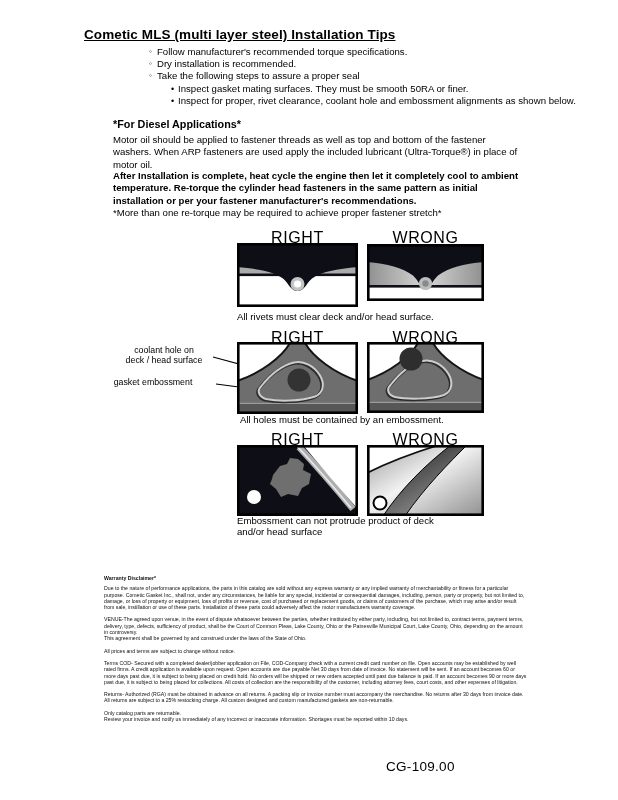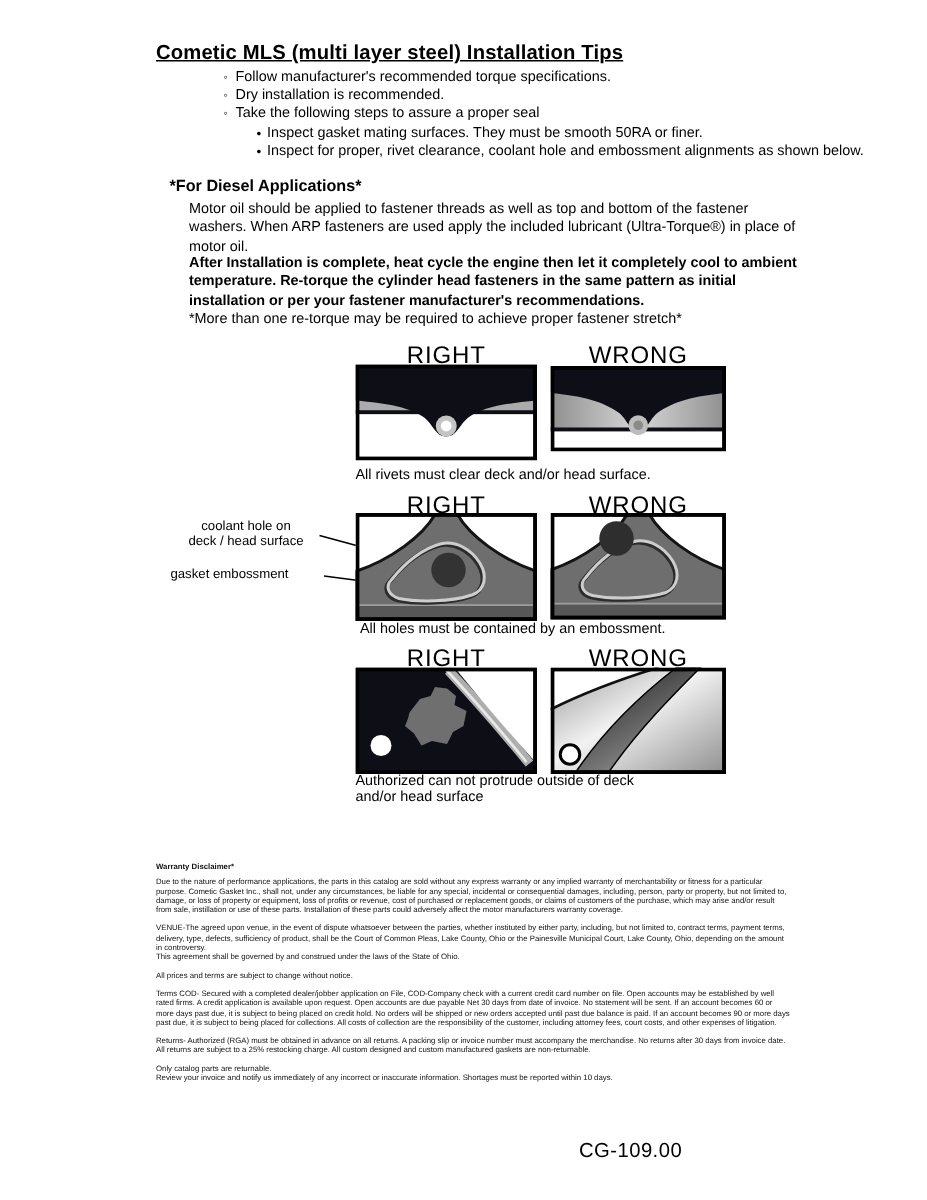--- a/index.html
+++ b/index.html
@@ -9,7 +9,7 @@
     font-family:"Liberation Sans", sans-serif; color:#000; overflow:hidden;
   }
   .title {
-    position:absolute; left:104px; top:27px; width:300px;
+    position:absolute; left:84px; top:27px; width:300px;
     font-size:13.5px; font-weight:bold; text-decoration:underline;
     letter-spacing:0.1px; white-space:nowrap;
   }

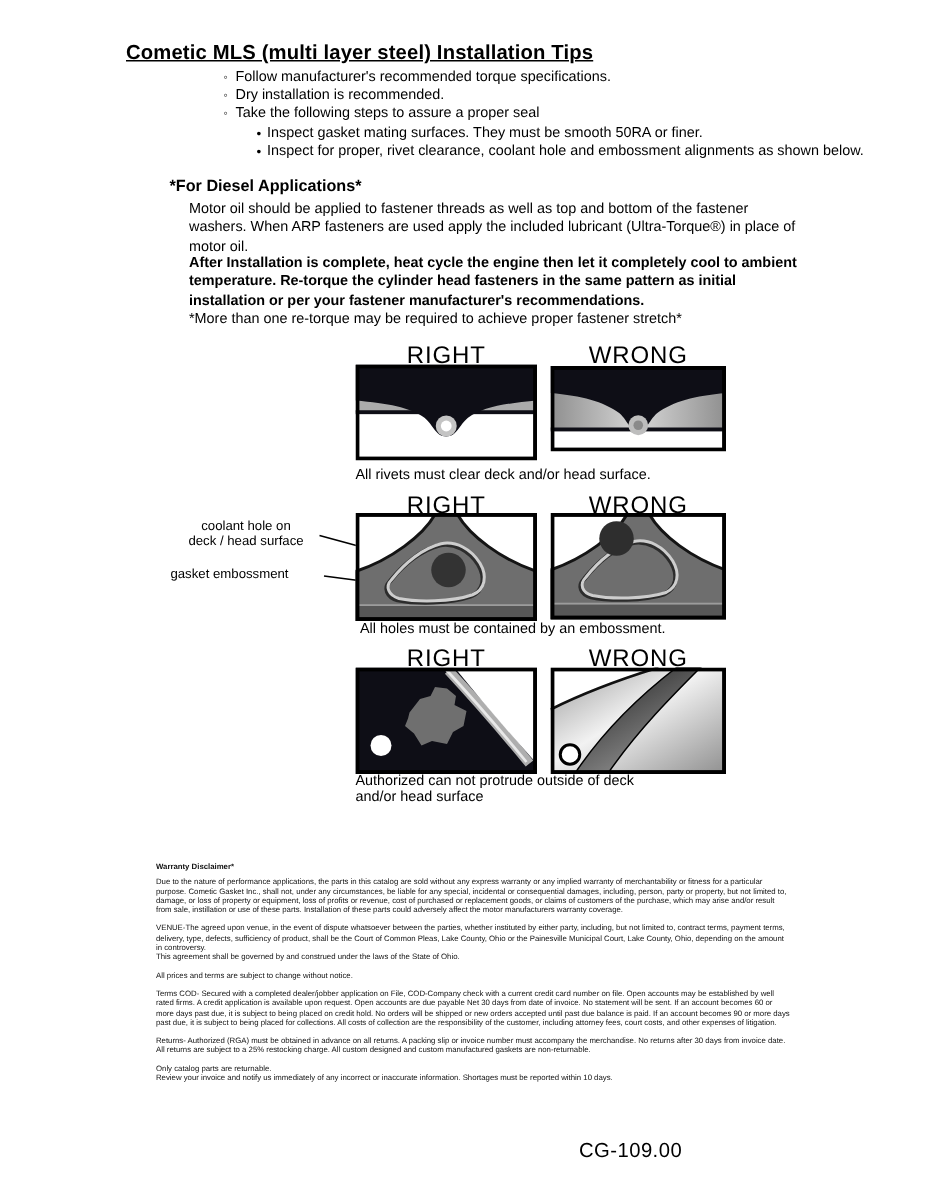--- a/index.html
+++ b/index.html
@@ -20,7 +20,7 @@
   .sub .b-mark { width:7px; font-size:9px; }
 
   .diesel-head { position:absolute; left:113px; top:118px; font-size:10.8px; font-weight:bold; }
-  .para { position:absolute; left:113px; width:408px; font-size:9.6px; line-height:12.3px;margin-left:13px; }
+  .para { position:absolute; left:113px; width:408px; font-size:9.6px; line-height:12.3px; }
   .p1 { top:134px; }
   .p2 { top:170px;font-weight:bold; }
   .p3 { top:207px; white-space:nowrap; }

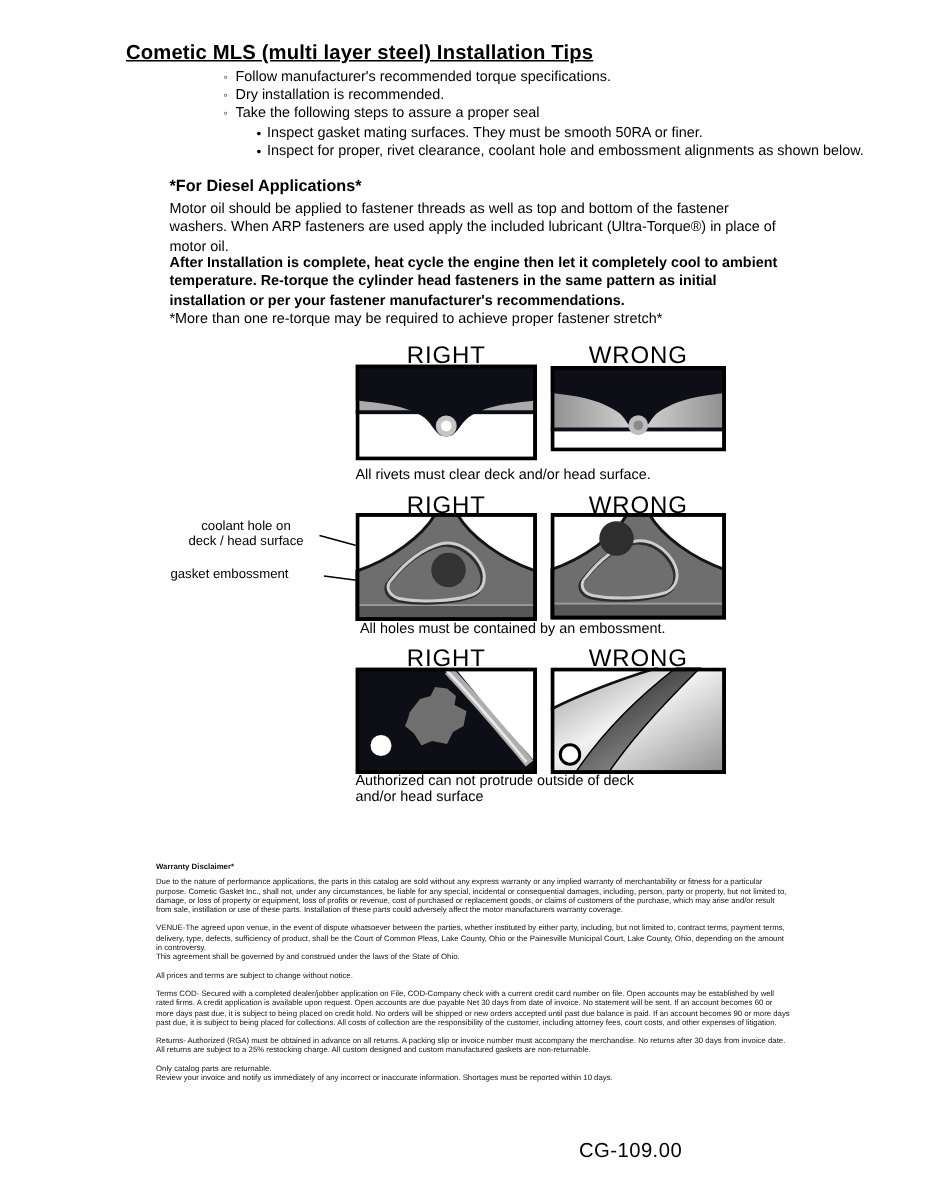--- a/index.html
+++ b/index.html
@@ -188,7 +188,7 @@
     </svg>
   </div>
   <div class="caption cap3">
-    <div>Authorized can not protrude outside of deck</div>
+    <div>Embossment can not protrude product of deck</div>
     <div>and/or head surface</div>
   </div>
 

